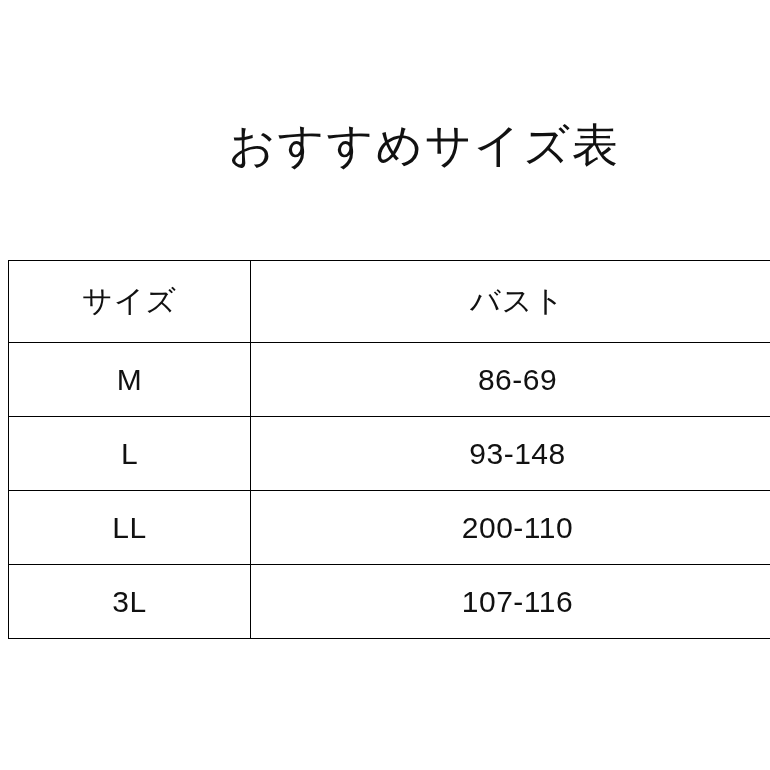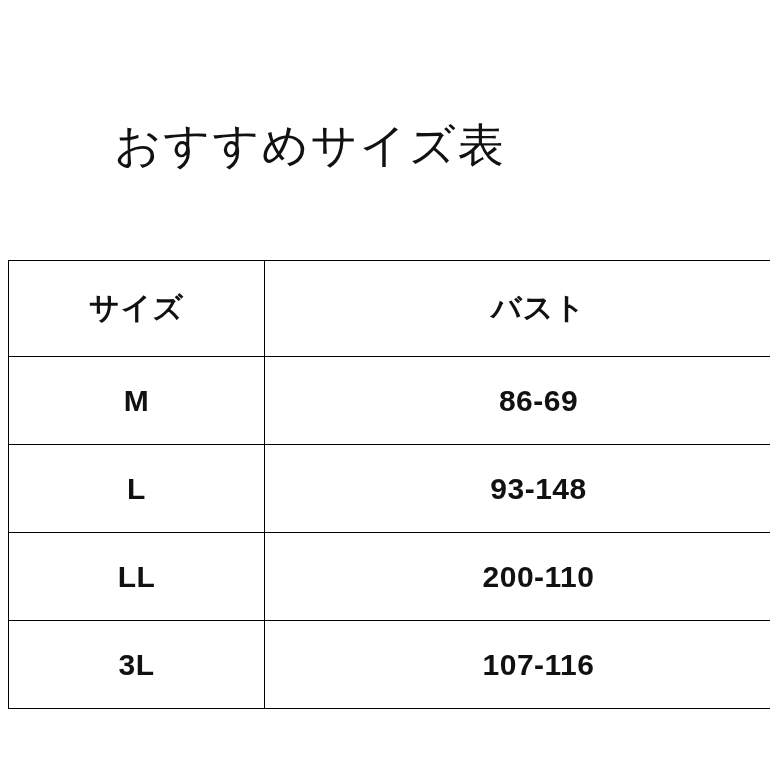--- a/index.html
+++ b/index.html
@@ -25,7 +25,7 @@
     top: 118px;
     left: 0;
     width: 620px;
-    text-align: center;
+    text-align: right;
     font-size: 46px;
     font-weight: 400;
     letter-spacing: 2px;

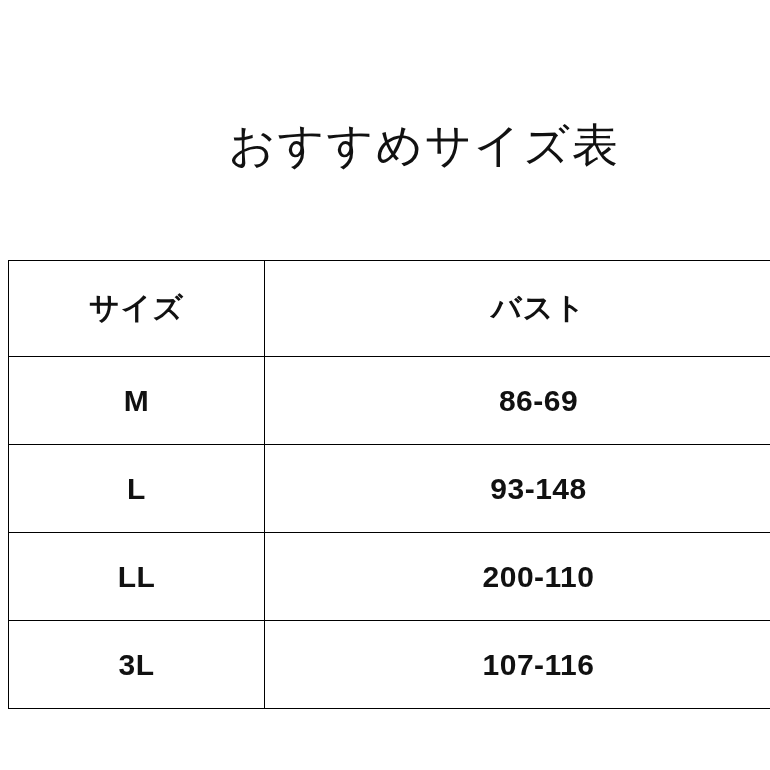--- a/index.html
+++ b/index.html
@@ -44,9 +44,9 @@
   .size-table td {
     border: 1px solid #000000;
     text-align: center;
-    font-weight: 700;
+    font-weight: 400;
     color: #111111;
-    padding: 12px;
+    padding: 5px;
   }
   .size-table th {
     height: 71px;

